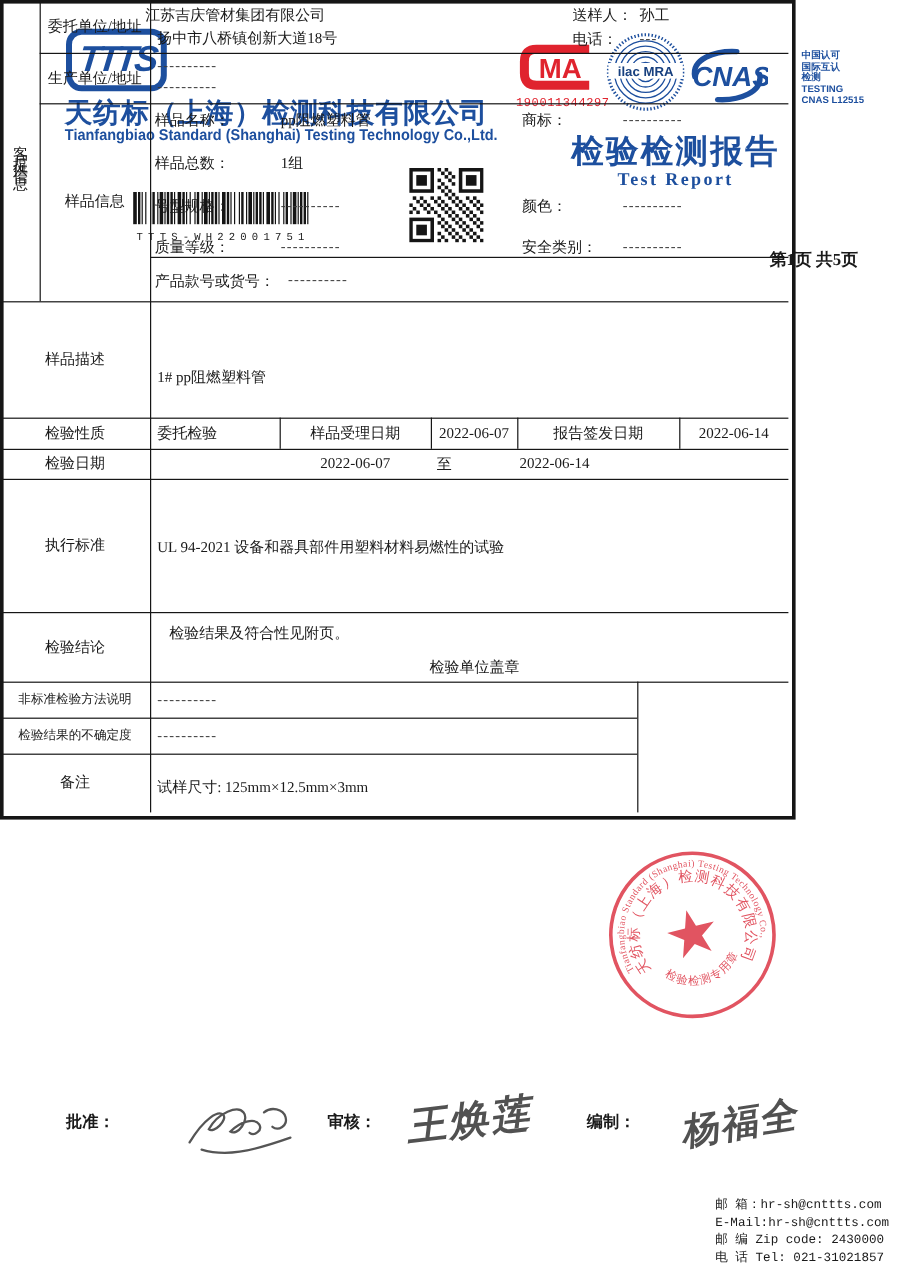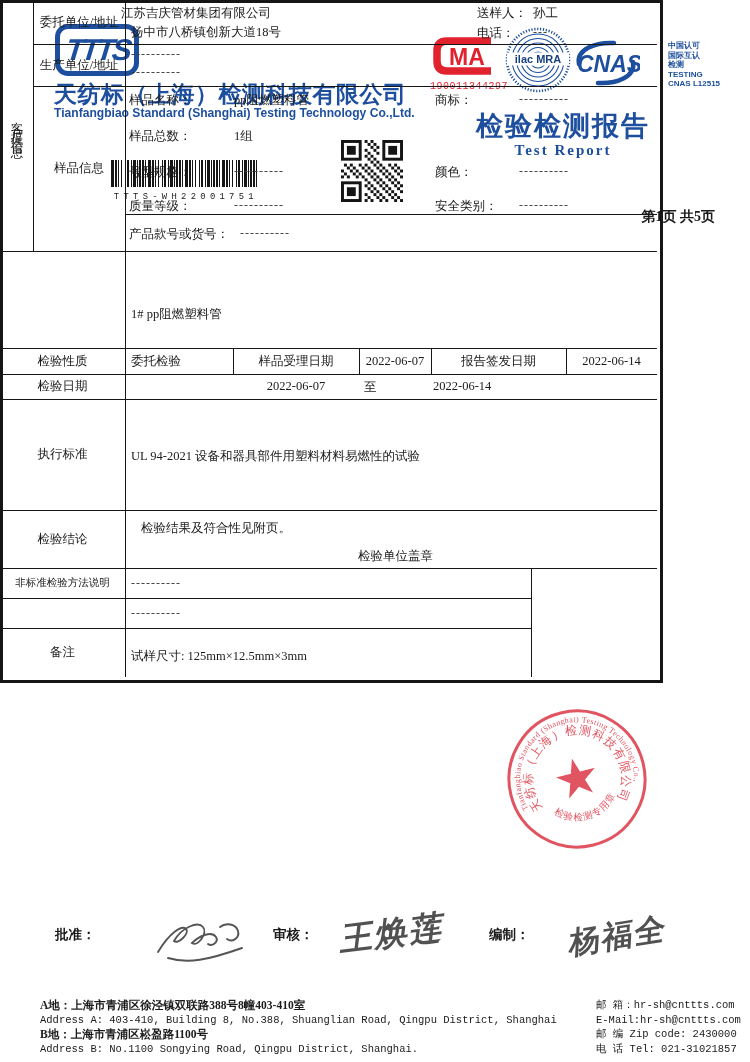--- a/index.html
+++ b/index.html
@@ -336,6 +336,7 @@
     <div class="cell" style="left:129px;top:226px">产品款号或货号：</div>
     <div class="cell dash" style="left:240px;top:226px">----------</div>
 
+    <div class="cell cc" style="left:0;top:251px;width:125px;height:97px">样品描述</div>
     <div class="cell" style="left:131px;top:306px">1# pp阻燃塑料管</div>
 
     <div class="cell cc" style="left:0;top:348px;width:125px;height:26px">检验性质</div>

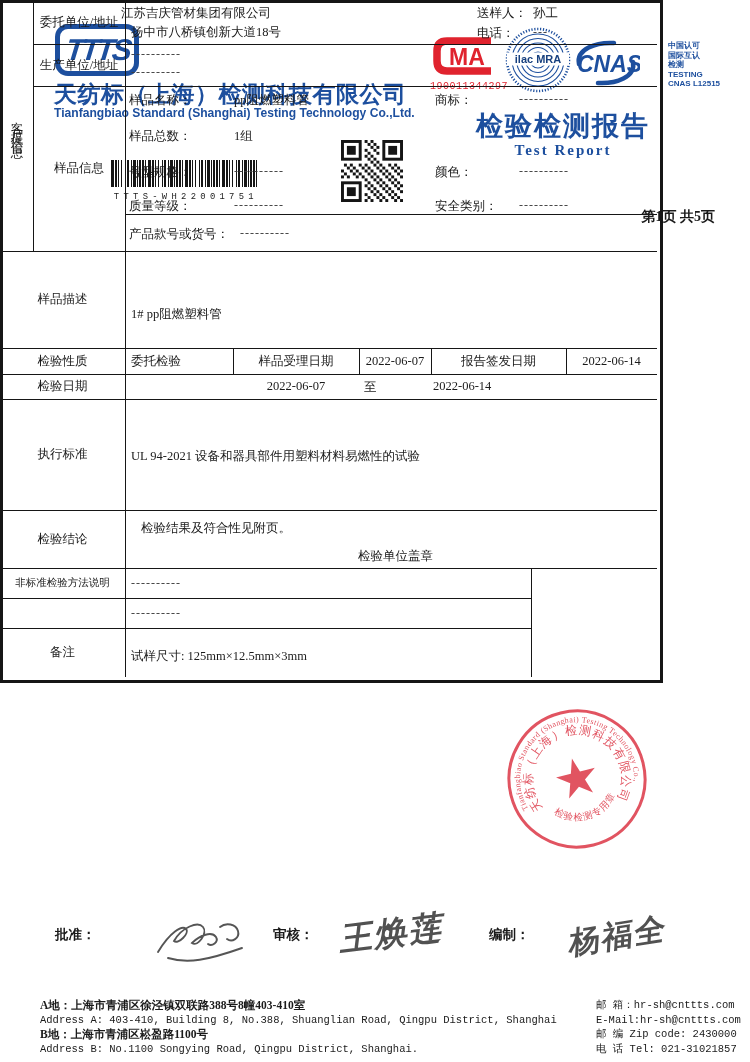--- a/index.html
+++ b/index.html
@@ -360,6 +360,7 @@
 
     <div class="cell cc small-label" style="left:0;top:568px;width:125px;height:30px">非标准检验方法说明</div>
     <div class="cell dash" style="left:131px;top:576px">----------</div>
+    <div class="cell cc small-label" style="left:0;top:598px;width:125px;height:30px">检验结果的不确定度</div>
     <div class="cell dash" style="left:131px;top:606px">----------</div>
 
     <div class="cell cc" style="left:0;top:628px;width:125px;height:49px">备注</div>

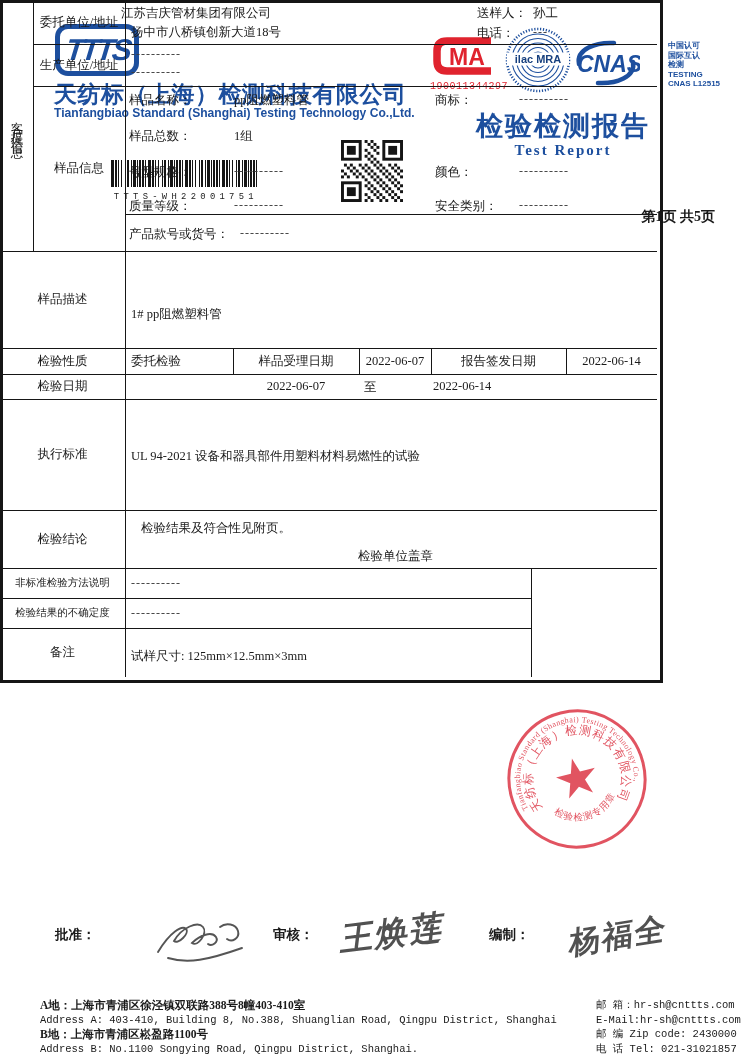--- a/index.html
+++ b/index.html
@@ -399,12 +399,6 @@
     <span class="sig-text" style="left:518px;top:1px;transform:rotate(-9deg) skewX(-12deg);font-size:31px">杨福全</span>
   </div>
 
-  <div class="abs footer footer-left">
-    <div class="cn">A地：上海市青浦区徐泾镇双联路388号8幢403-410室</div>
-    <div class="mono">Address A: 403-410, Building 8, No.388, Shuanglian Road, Qingpu District, Shanghai</div>
-    <div class="cn">B地：上海市青浦区崧盈路1100号</div>
-    <div class="mono">Address B: No.1100 Songying Road, Qingpu District, Shanghai.</div>
-  </div>
   <div class="abs footer footer-right">
     <div class="mono">邮 箱：hr-sh@cnttts.com</div>
     <div class="mono">E-Mail:hr-sh@cnttts.com</div>

